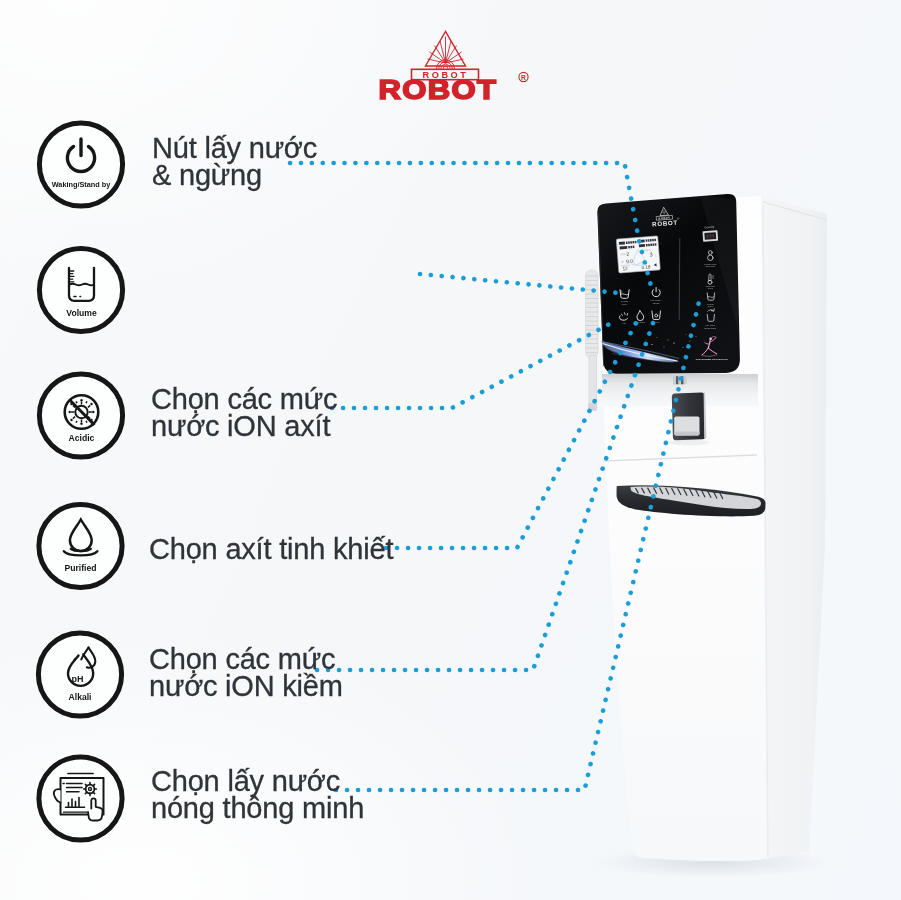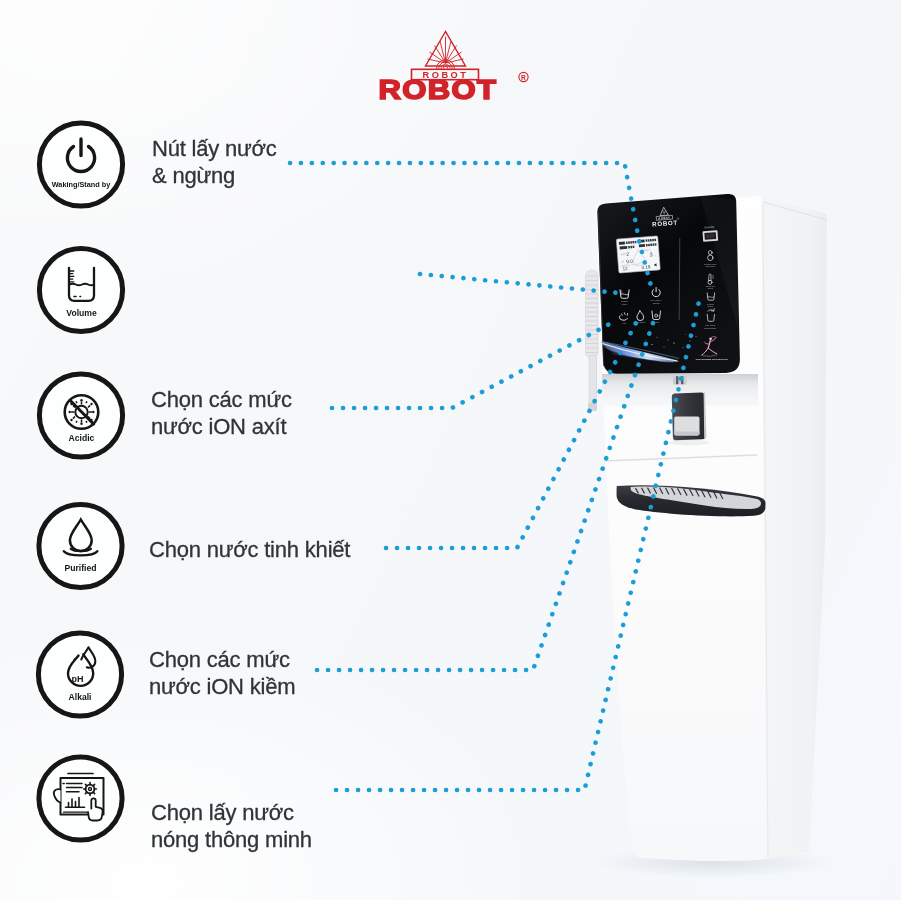--- a/index.html
+++ b/index.html
@@ -8,7 +8,7 @@
 radial-gradient(ellipse 750px 520px at 8% 0%, rgba(255,255,255,0.8), rgba(255,255,255,0) 60%),
 linear-gradient(115deg,#f8f9fa 0%,#f5f7f9 50%,#f4f8fc 100%);}
 #stage{position:relative;width:901px;height:900px;}
-.desc{position:absolute;font-size:22px;line-height:27px;color:#2f3439;letter-spacing:-0.2px;-webkit-text-stroke:0.3px #2f3439;}
+.desc{position:absolute;font-size:29px;line-height:27px;color:#2f3439;letter-spacing:-0.2px;-webkit-text-stroke:0.3px #2f3439;}
 svg{position:absolute;left:0;top:0;}
 </style>
 </head>

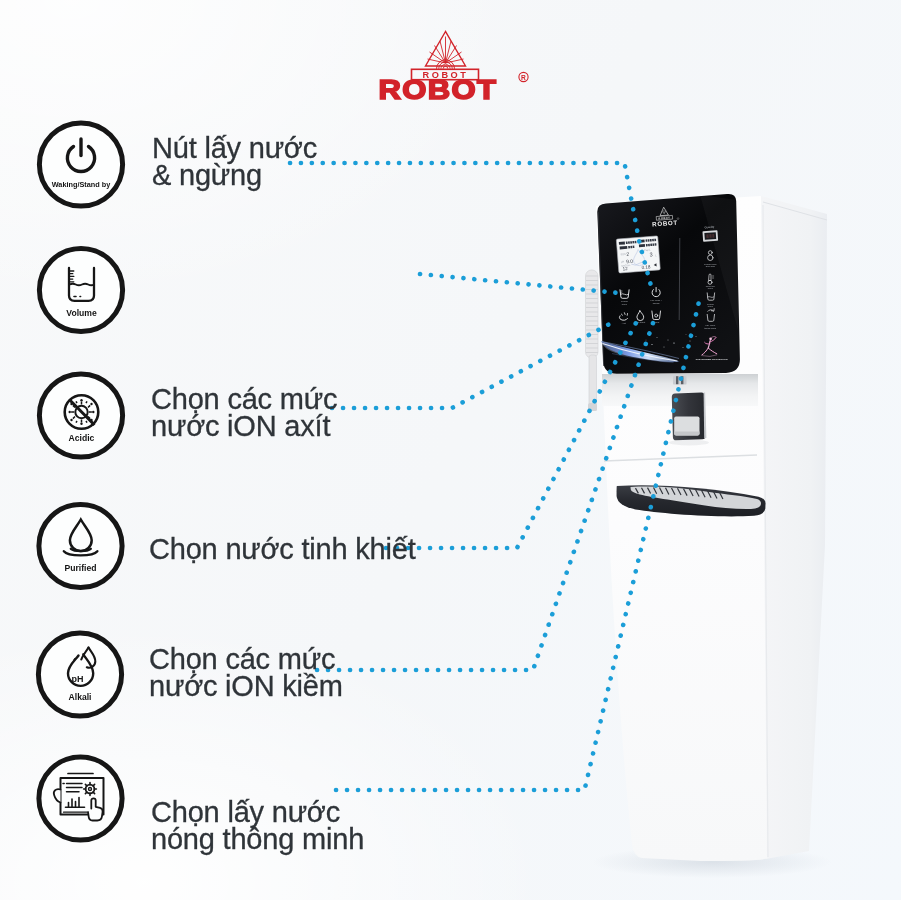--- a/index.html
+++ b/index.html
@@ -383,7 +383,7 @@
 
 <div class="desc" style="left:152px;top:135px;">Nút lấy nước<br>&amp; ngừng</div>
 <div class="desc" style="left:151px;top:386px;">Chọn các mức<br>nước iON axít</div>
-<div class="desc" style="left:149px;top:536px;">Chọn nước tinh khiết</div>
+<div class="desc" style="left:149px;top:536px;">Chọn axít tinh khiết</div>
 <div class="desc" style="left:149px;top:646px;">Chọn các mức<br>nước iON kiềm</div>
 <div class="desc" style="left:151px;top:799px;">Chọn lấy nước<br>nóng thông minh</div>
 </div>

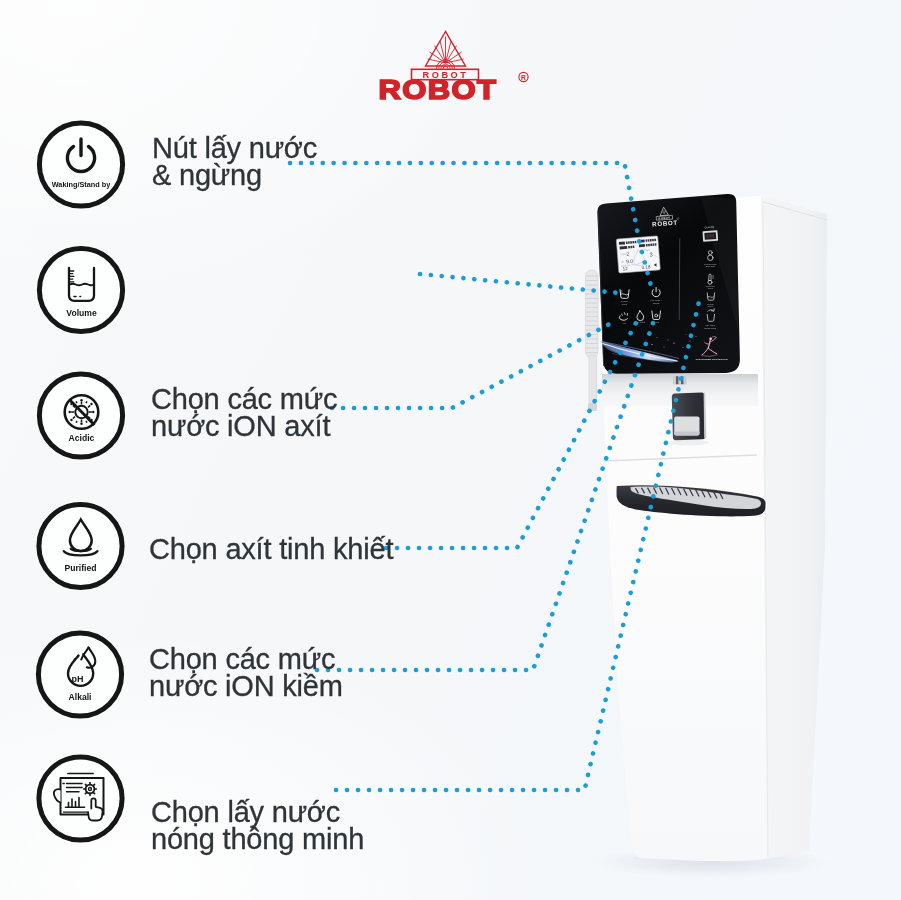--- a/index.html
+++ b/index.html
@@ -385,7 +385,7 @@
 <div class="desc" style="left:151px;top:386px;">Chọn các mức<br>nước iON axít</div>
 <div class="desc" style="left:149px;top:536px;">Chọn axít tinh khiết</div>
 <div class="desc" style="left:149px;top:646px;">Chọn các mức<br>nước iON kiềm</div>
-<div class="desc" style="left:151px;top:799px;">Chọn lấy nước<br>nóng thông minh</div>
+<div class="desc" style="left:151px;top:768px;">Chọn lấy nước<br>nóng thông minh</div>
 </div>
 
 </body></html>

